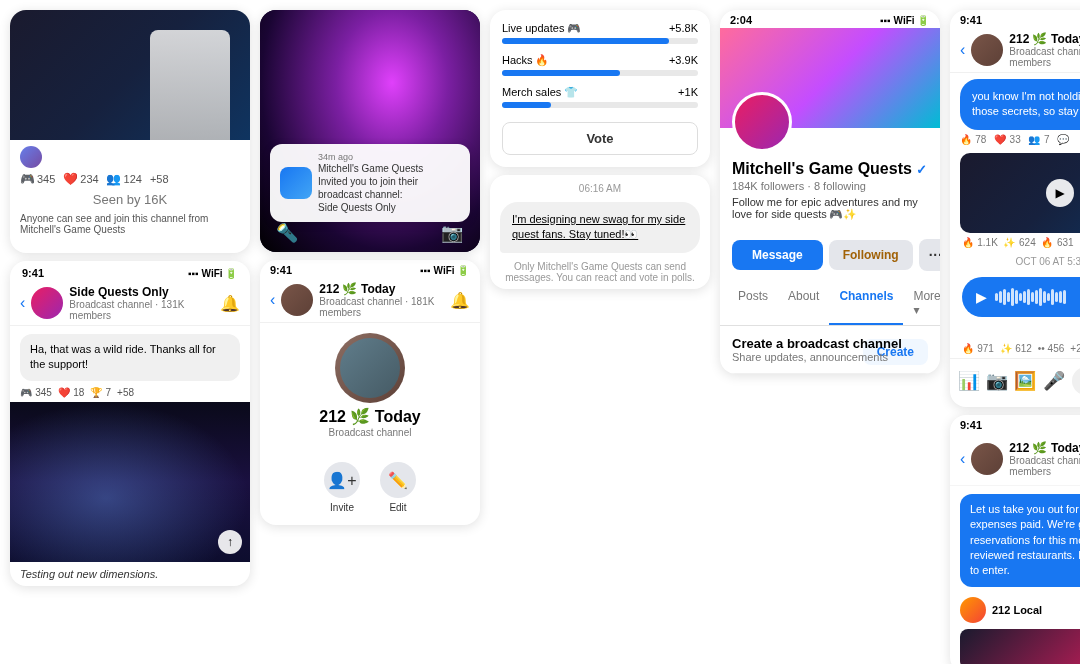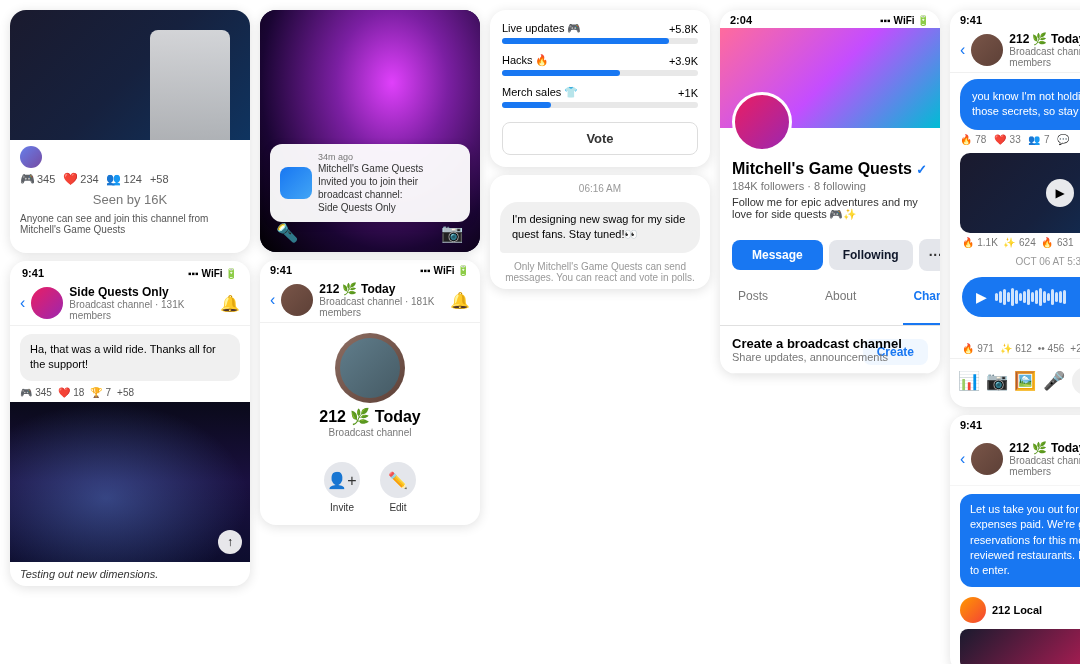--- a/index.html
+++ b/index.html
@@ -194,7 +194,7 @@
       padding: 12px;
     }
     .poll-item { margin-bottom: 10px; }
-    .poll-label { display: flex; justify-content: space-between; font-size: 11px; margin-bottom: 3px; align-items: flex-end; }
+    .poll-label { display: flex; justify-content: space-between; font-size: 11px; margin-bottom: 3px; }
     .poll-bar-bg { background: #e8e8e8; border-radius: 4px; height: 6px; }
     .poll-bar-fill { height: 6px; border-radius: 4px; background: #1877f2; }
     .vote-btn {

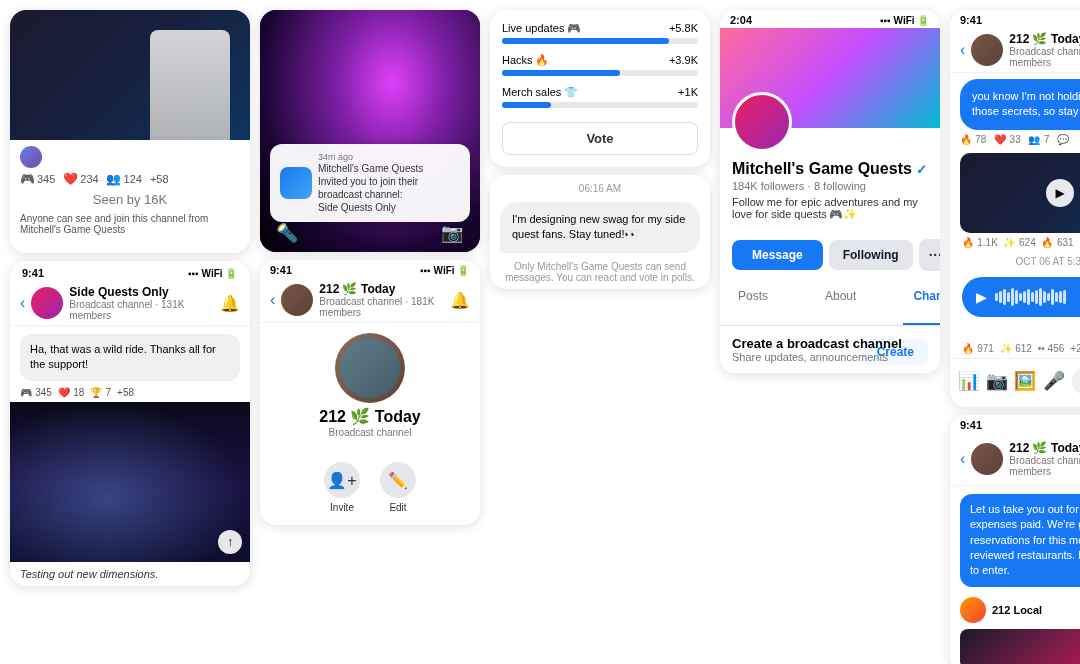--- a/index.html
+++ b/index.html
@@ -239,6 +239,7 @@
       margin: 4px 10px;
       font-size: 11px;
       line-height: 1.4;
+      text-decoration: underline;
     }
     .only-text {
       text-align: center;

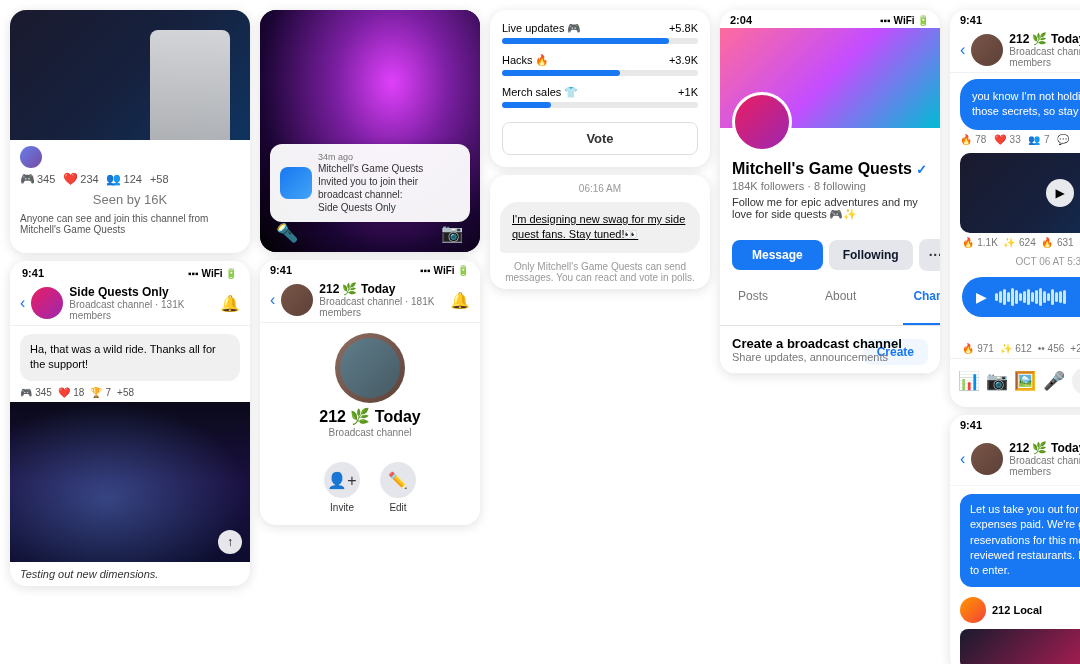--- a/index.html
+++ b/index.html
@@ -294,7 +294,7 @@
     }
     .following-btn {
       background: #e4e6eb;
-      color: #0f172a;
+      color: #a16207;
       border: none;
       border-radius: 8px;
       padding: 8px 14px;

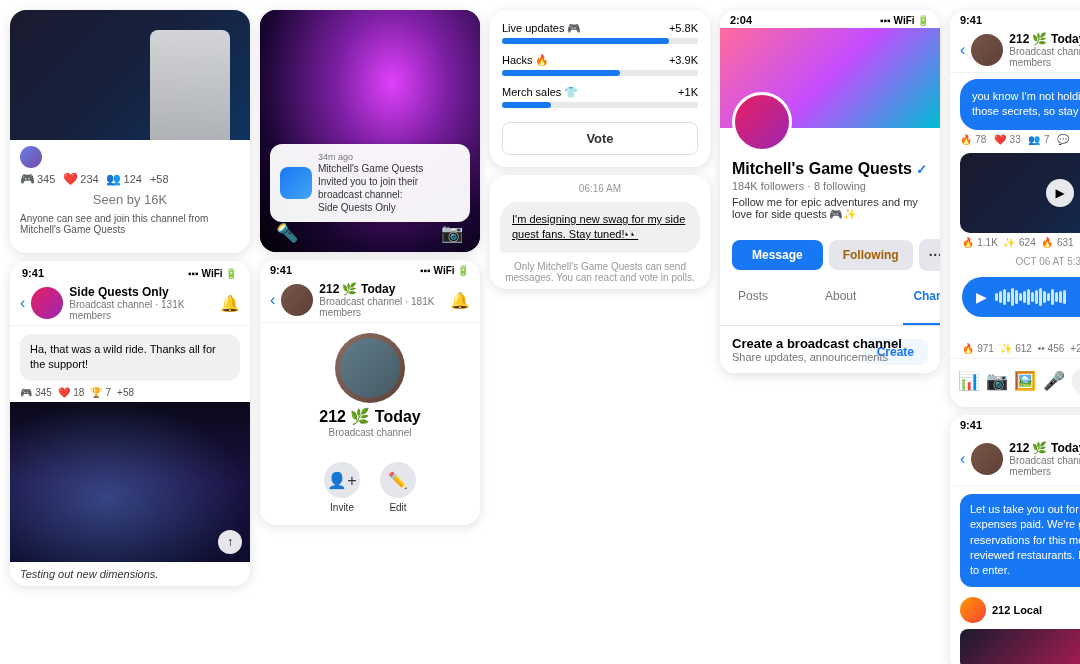--- a/index.html
+++ b/index.html
@@ -317,7 +317,6 @@
       display: flex;
       border-bottom: 1px solid #e0e0e0;
       padding: 0 8px;
-      gap: 37px;
     }
     .tab-item {
       padding: 8px 10px;

